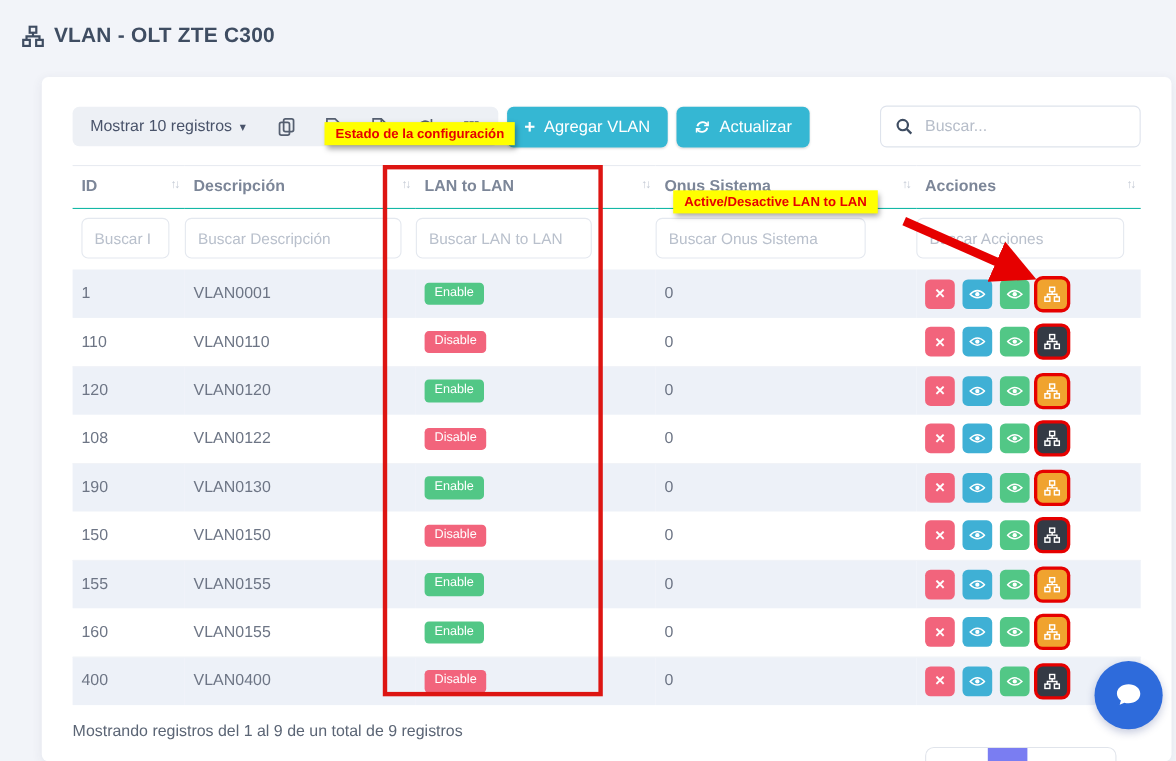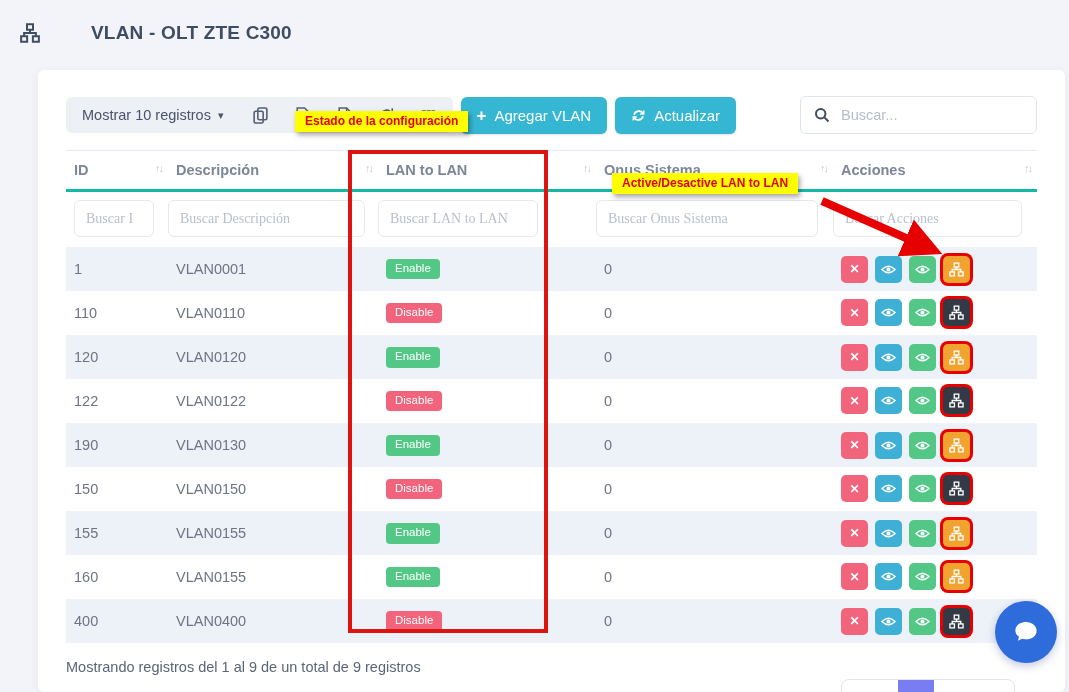--- a/index.html
+++ b/index.html
@@ -13,7 +13,7 @@
   }
   
   .page-header { display:flex; align-items:center; gap:9px; padding:22px 0 0 20px; }
-  .page-header h1 { font-size:19px; font-weight:700; color:#3f4d62; letter-spacing:.2px;margin-left:42px; }
+  .page-header h1 { font-size:19px; font-weight:700; color:#3f4d62; letter-spacing:.2px; }
   .title-icon { width:20px; height:20px; color:#3f4d62; }
 
   

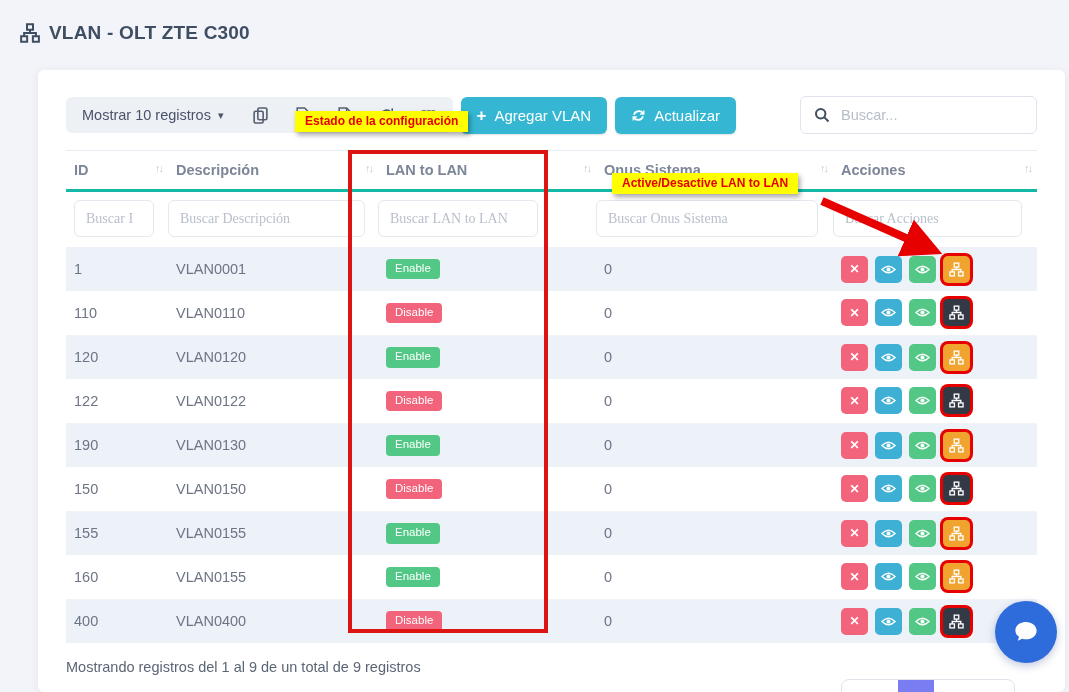--- a/index.html
+++ b/index.html
@@ -58,7 +58,7 @@
   col.c-id{width:102px} col.c-desc{width:210px} col.c-lan{width:218px} col.c-onus{width:237px} col.c-acc{width:204px}
   thead tr.head-row th {
     text-align:left; font-size:14.5px; font-weight:700; color:#7c8698;
-    padding:11px 6px 11px 8px; border-top:1px solid #e8ebf1; border-bottom:3px solid #14b8a6;
+    padding:11px 6px 11px 8px; border-top:1px solid #e8ebf1; border-bottom:1px solid #14b8a6;
   }
   .sort { float:right; font-size:11px; color:#c4cad5; letter-spacing:-2px; font-weight:400; cursor:pointer; }
   thead tr.filter-row td { padding:8px 6px 10px 0;font-family:Liberation Serif, serif; }

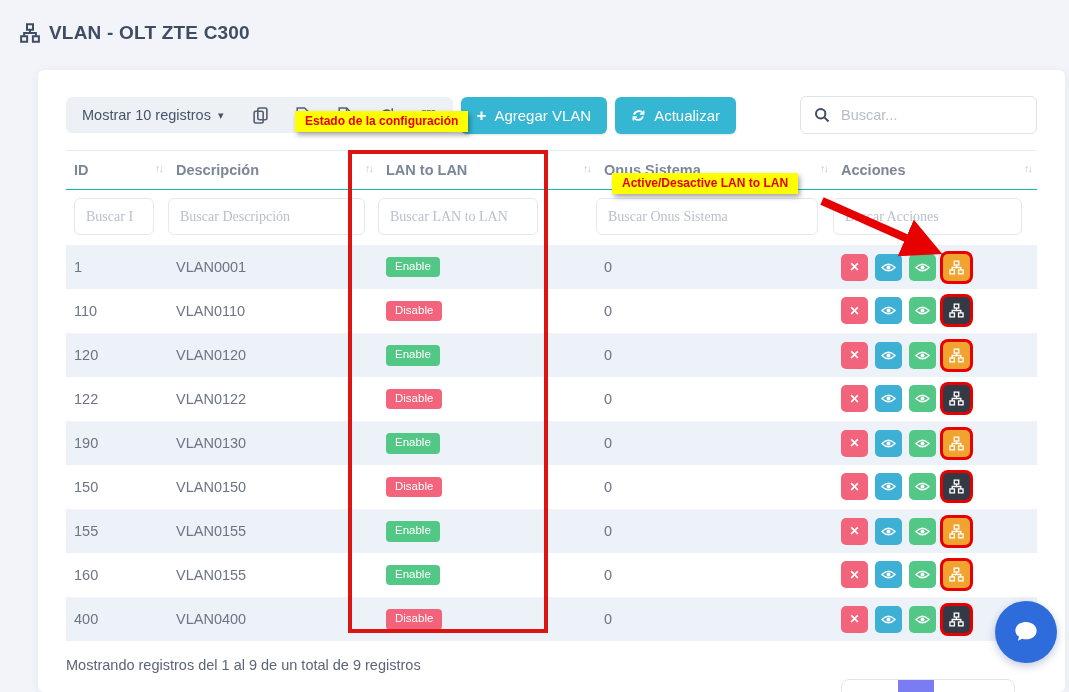--- a/index.html
+++ b/index.html
@@ -61,7 +61,7 @@
     padding:11px 6px 11px 8px; border-top:1px solid #e8ebf1; border-bottom:1px solid #14b8a6;
   }
   .sort { float:right; font-size:11px; color:#c4cad5; letter-spacing:-2px; font-weight:400; cursor:pointer; }
-  thead tr.filter-row td { padding:8px 6px 10px 0;font-family:Liberation Serif, serif; }
+  thead tr.filter-row td { padding:8px 6px 10px 0; }
   .filter-input {
     height:37px; border:1px solid #e4e8ef; border-radius:6px; padding:0 11px; font-size:14px;
     font-family:inherit; color:#49536a; outline:none; background:#fff;

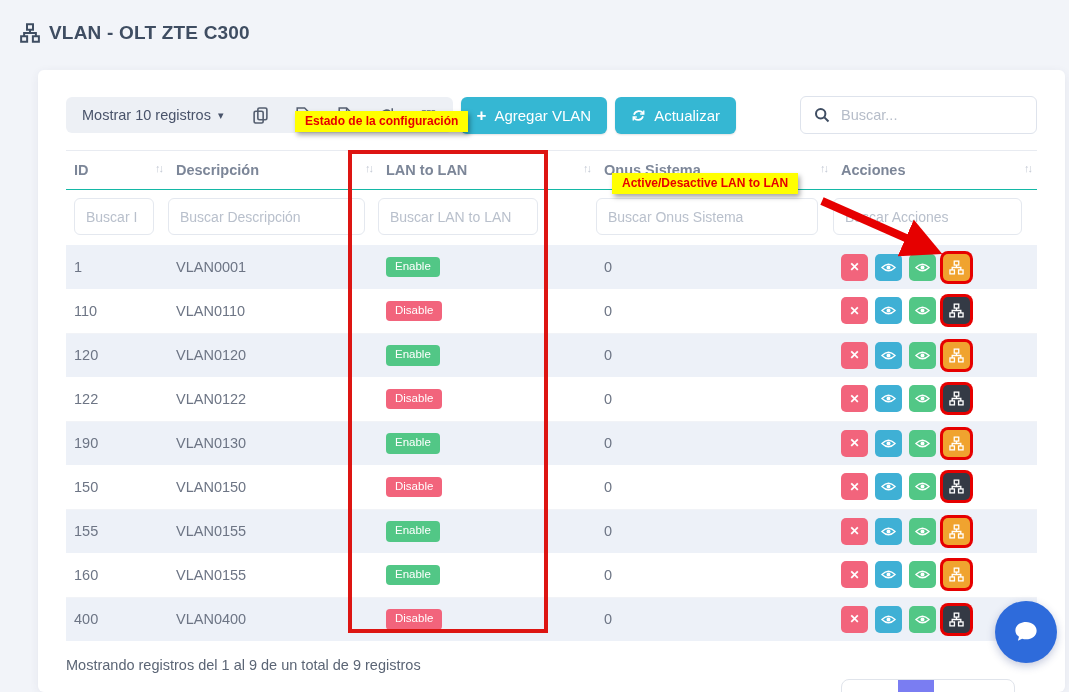--- a/index.html
+++ b/index.html
@@ -67,7 +67,7 @@
     font-family:inherit; color:#49536a; outline:none; background:#fff;
   }
   .filter-input::placeholder { color:#b9c0cc; }
-  .w-id{width:80px; margin-left:8px} .w-desc{width:197px} .w-lan{width:160px} .w-onus{width:222px} .w-acc{width:189px}
+  .w-id{width:80px; margin-left:8px} .w-desc{width:197px} .w-lan{width:160px} .w-onus{width:191px} .w-acc{width:189px}
   tbody td { padding:0 6px 0 8px; height:44px; color:#6d7585; }
   tbody tr:nth-child(odd) { background:#edf1f8; }
   tbody tr:nth-child(even) td { border-bottom:1px solid #f1f3f7; }

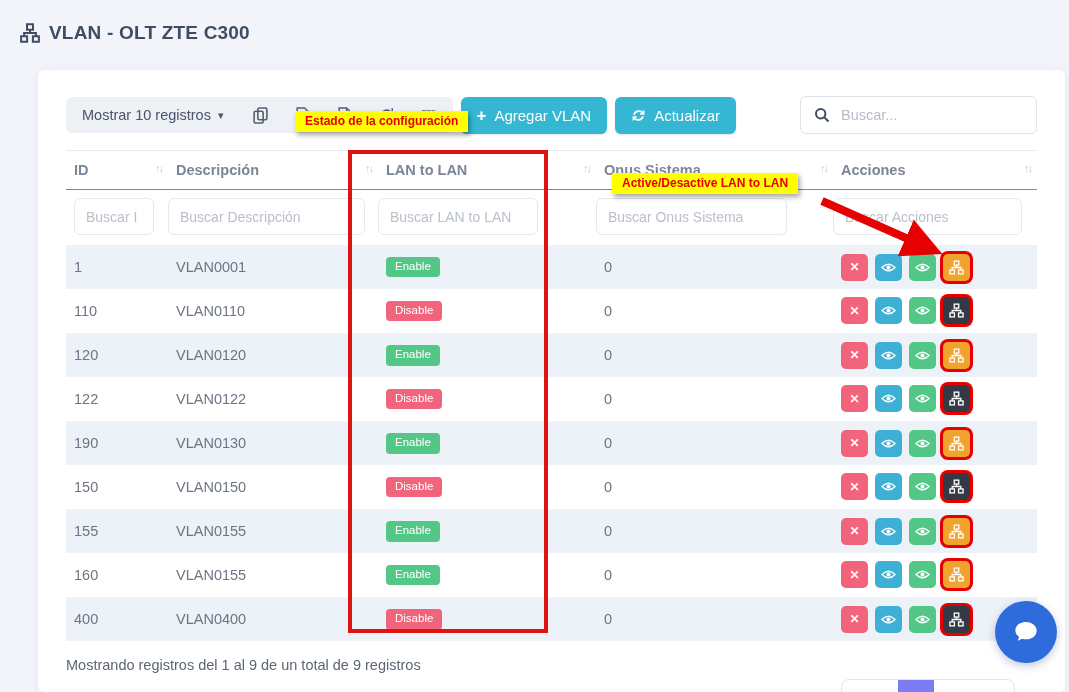--- a/index.html
+++ b/index.html
@@ -317,7 +317,7 @@
           </td>
         </tr>
         <tr>
-          <td>122</td>
+          <td>108</td>
           <td>VLAN0122</td>
           <td><span class="badge badge-disable">Disable</span></td>
           <td>0</td>

